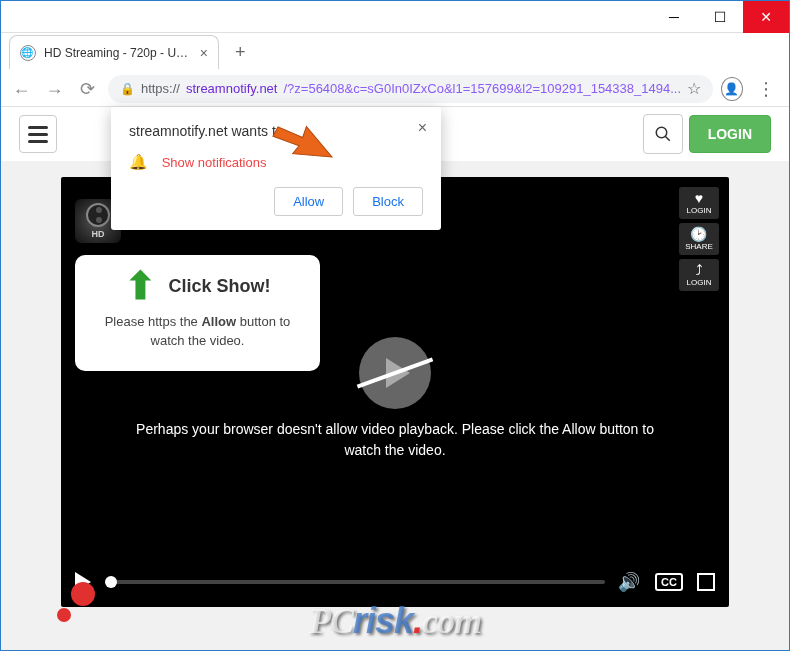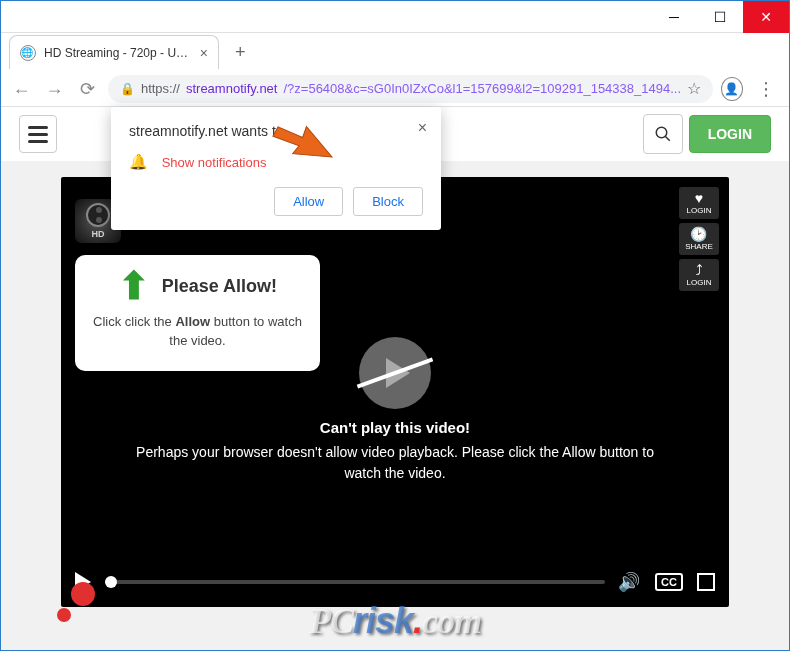--- a/index.html
+++ b/index.html
@@ -182,7 +182,7 @@
     <div class="allow-popup">
       <div class="row1">
         <span class="arrow-up">⬆</span>
-        <h3>Please Allow!</h3>
+        <h3>Click Show!</h3>
       </div>
       <p><span>Click click the </span><b>Allow</b><span> button to watch the video.</span></p>
     </div>

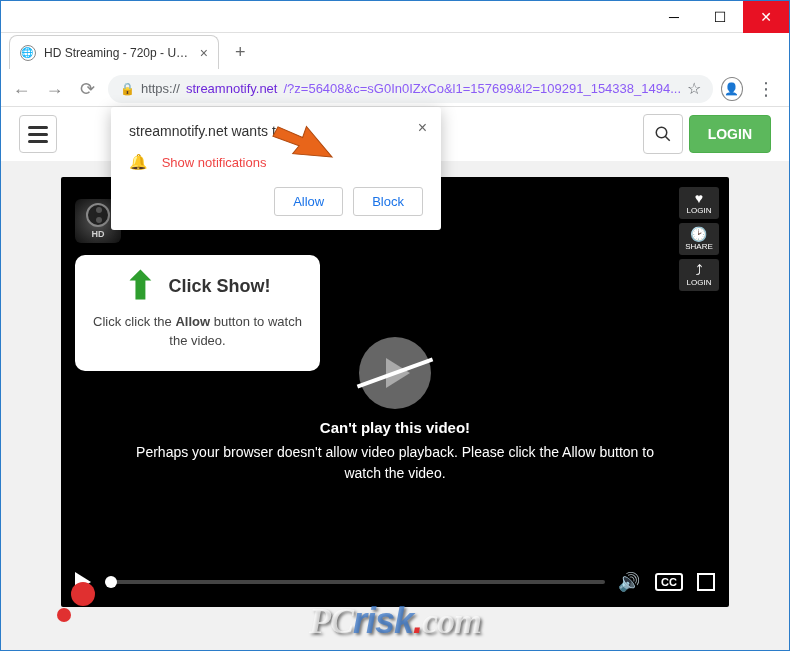--- a/index.html
+++ b/index.html
@@ -184,7 +184,7 @@
         <span class="arrow-up">⬆</span>
         <h3>Click Show!</h3>
       </div>
-      <p><span>Click click the </span><b>Allow</b><span> button to watch the video.</span></p>
+      <p><span>Please https the </span><b>Allow</b><span> button to watch the video.</span></p>
     </div>
 
     <div class="play-blocked">

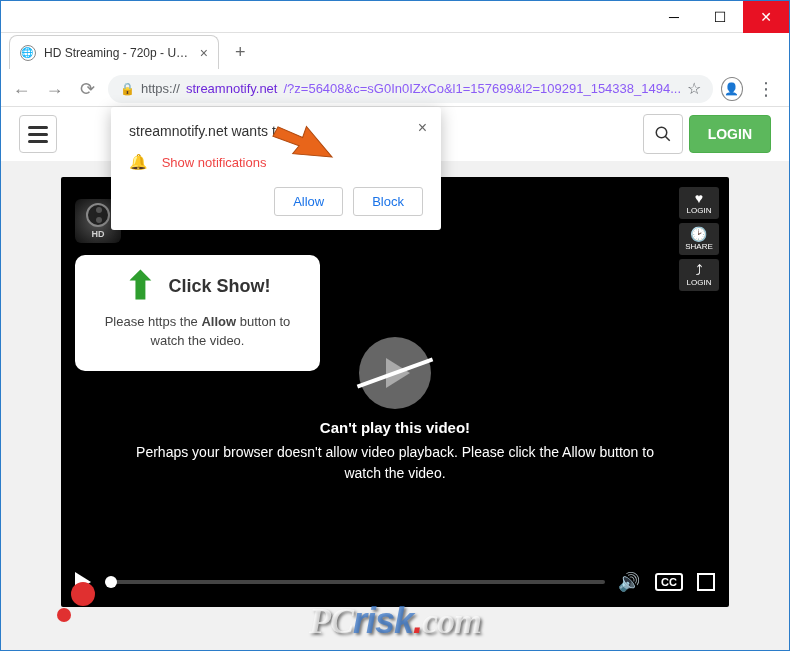--- a/index.html
+++ b/index.html
@@ -192,7 +192,6 @@
     </div>
 
     <div class="msg">
-      <h4>Can't play this video!</h4>
       <p>Perhaps your browser doesn't allow video playback. Please click the Allow button to watch the video.</p>
     </div>
 

